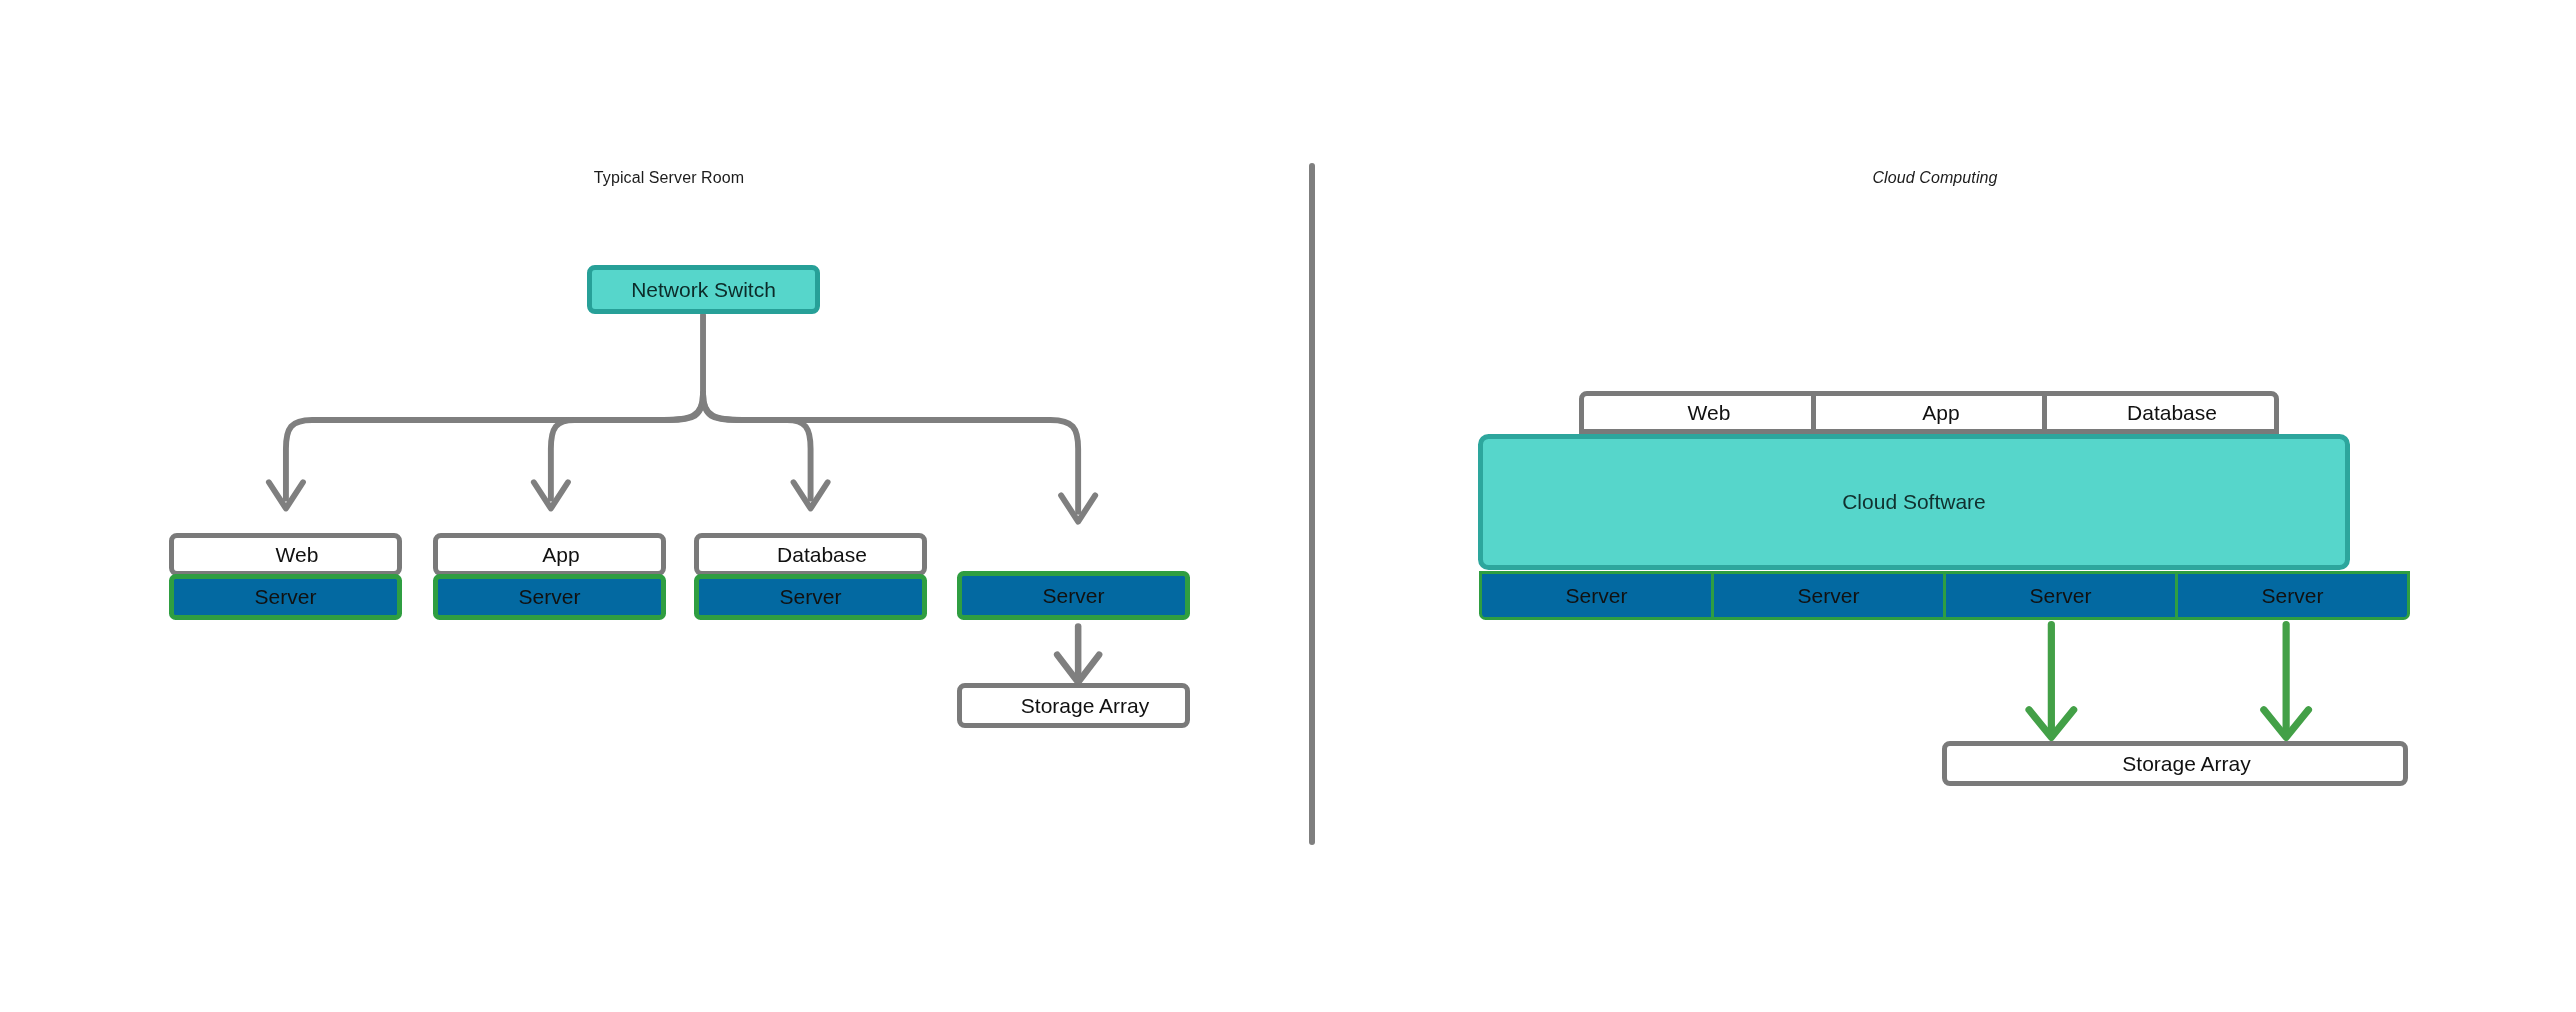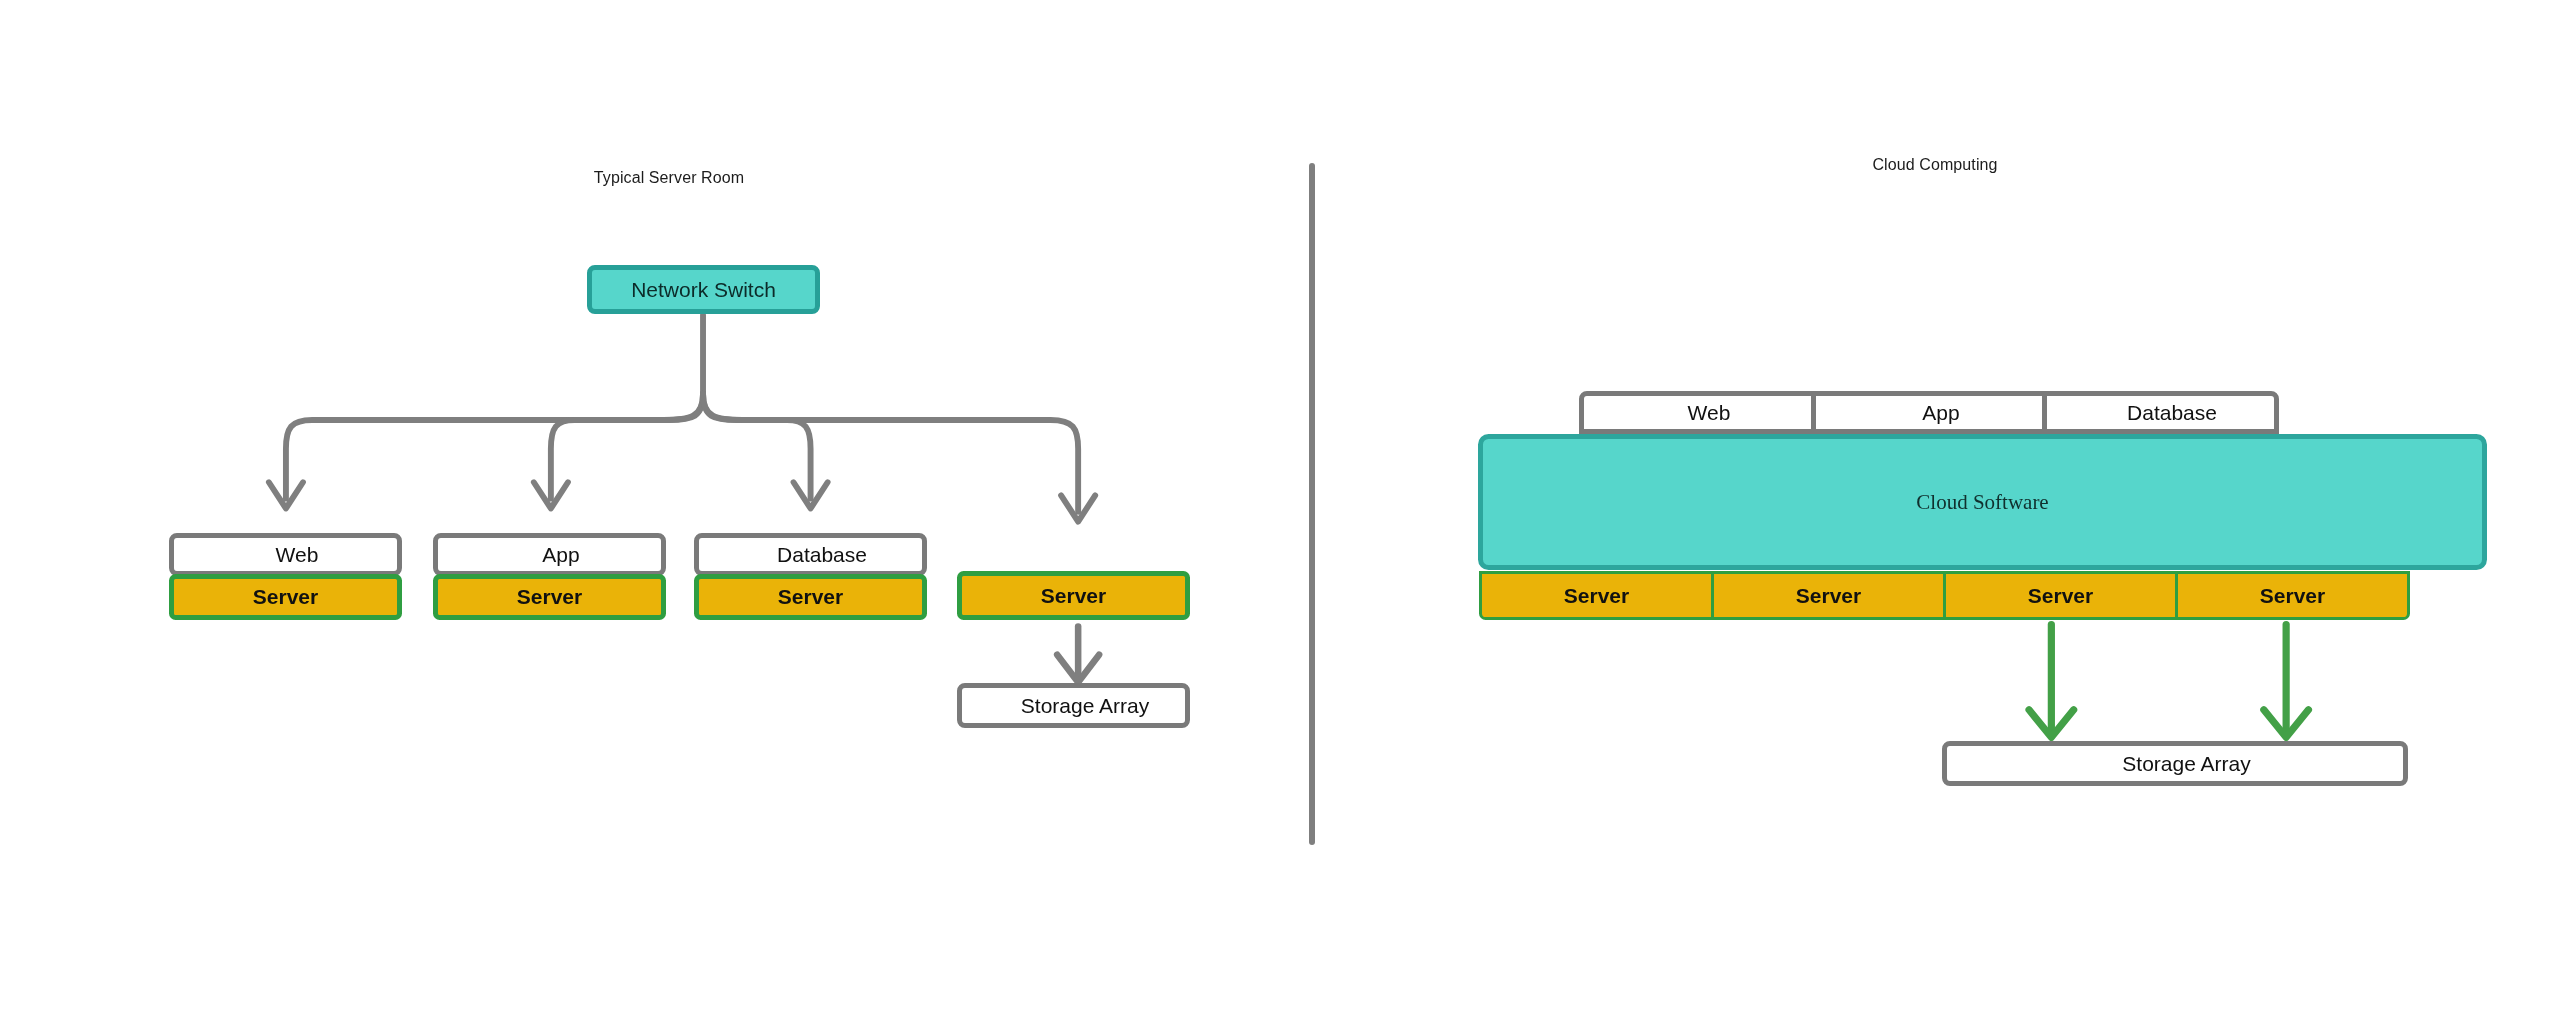--- a/index.html
+++ b/index.html
@@ -92,7 +92,7 @@
 
   <div class="panel-title" style="left:459px; top:169px; width:420px;">Typical Server Room</div>
 
-  <div class="panel-title" style="left:1725px; top:156px; width:420px;">Cloud Computing</div>
+  <div class="panel-title" style="left:1725px; top:169px; width:420px;font-style:italic;">Cloud Computing</div>
 
   <div class="divider" style="left:1309px; top:163px; width:5.9px; height:682px;"></div>
 

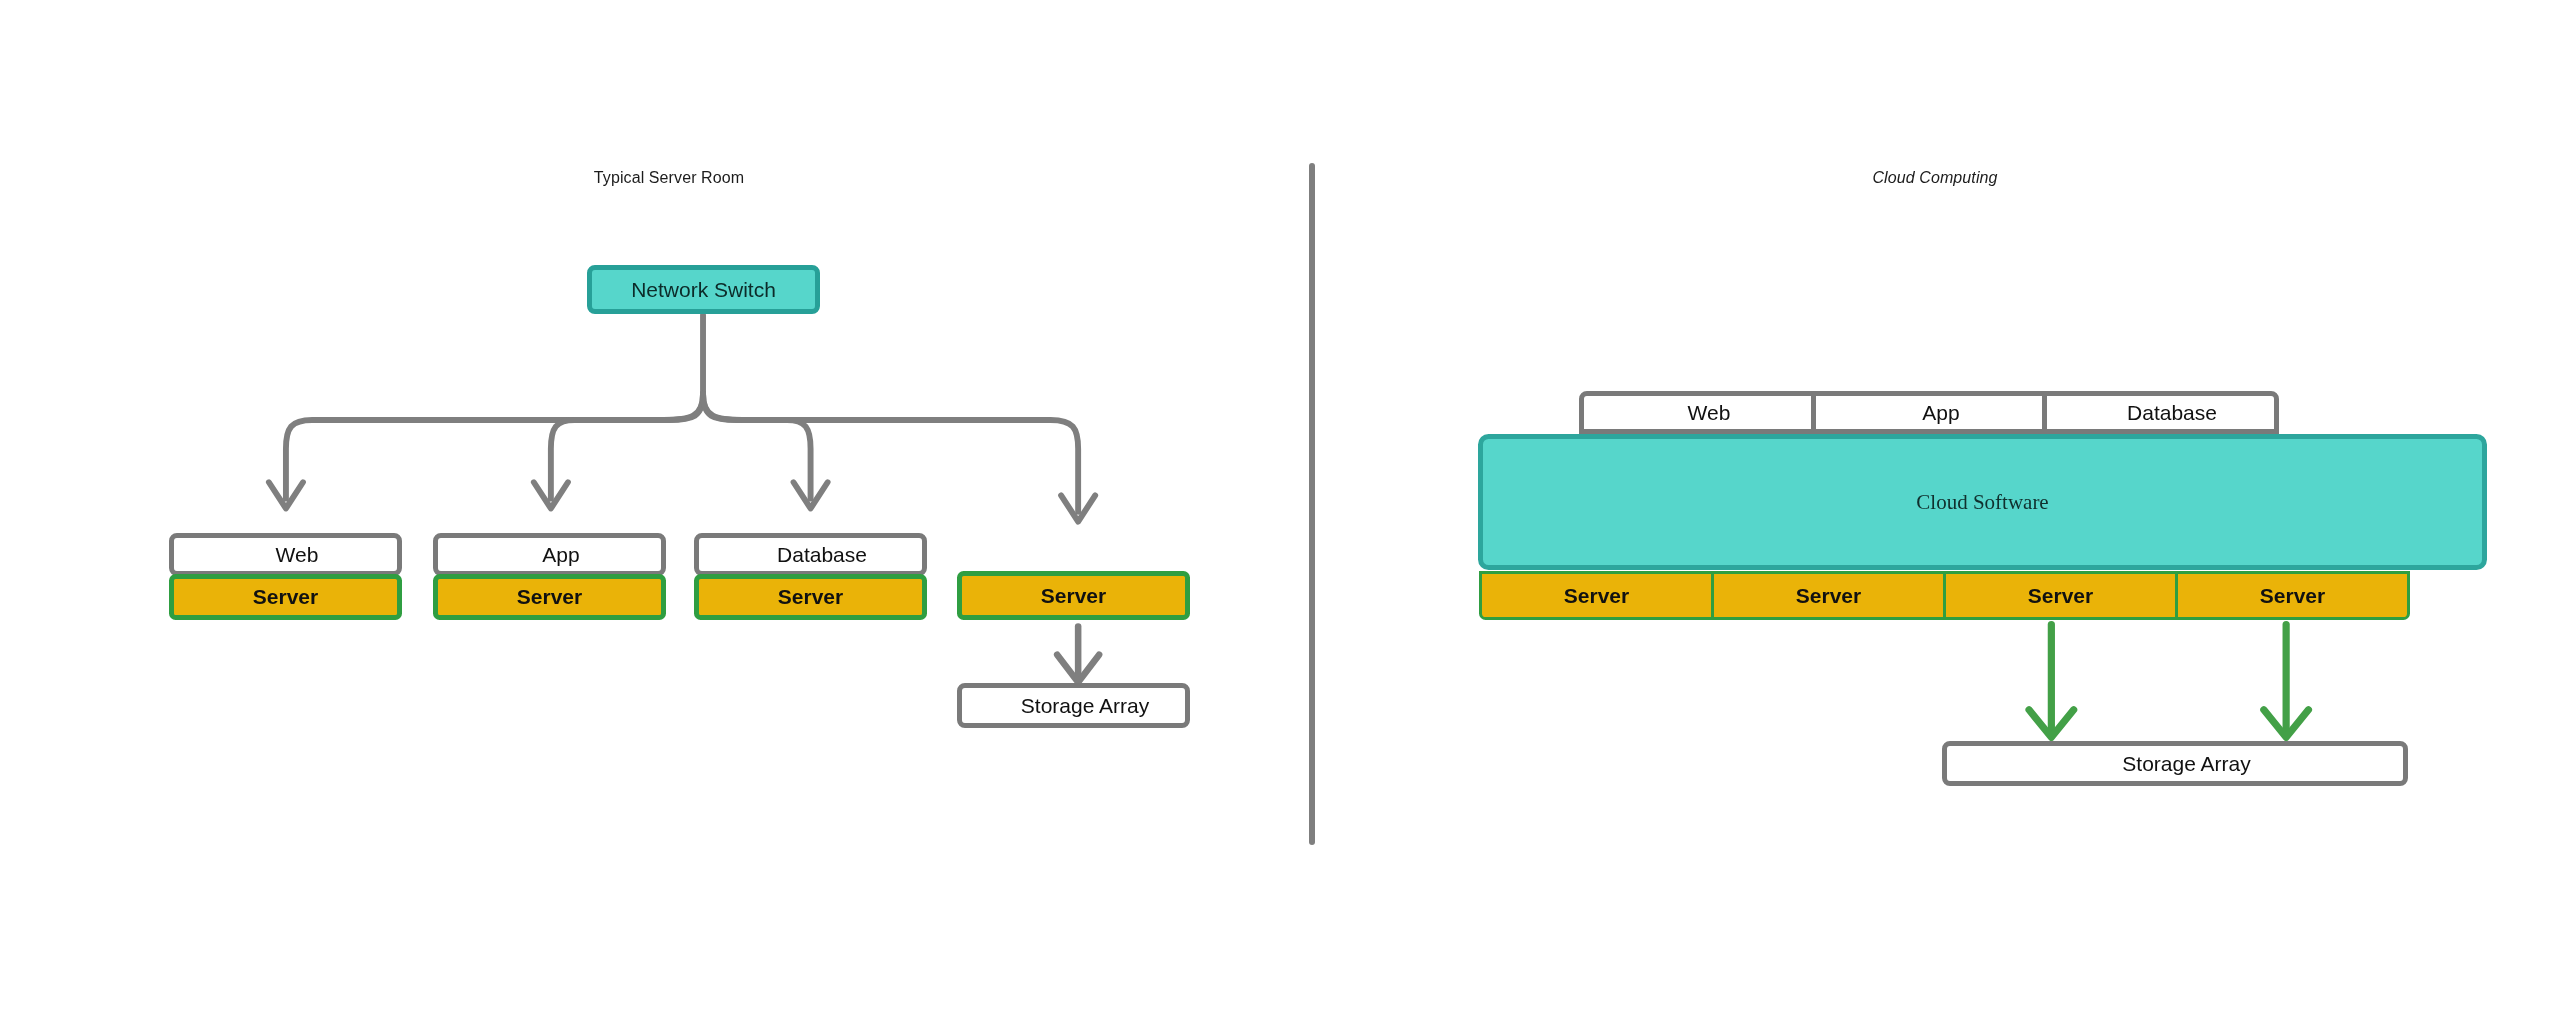--- a/index.html
+++ b/index.html
@@ -151,7 +151,7 @@
   <div class="node white square" style="left:2042px; top:391px; width:237px; height:43px;
               border-top-right-radius:7.9px; border-bottom-right-radius:0;">Database</div>
 
-  <div class="node teal-big" style="left:1478px; top:434px; width:1009px; height:136px;font-family:Liberation Serif, serif;">Cloud Software</div>
+  <div class="node teal-big" style="left:1478px; top:434px; width:872px; height:136px;">Cloud Software</div>
 
   <div class="node green square" style="left:1479px; top:571px; width:235px; height:49px;
               border-bottom-left-radius:6.6px;">Server</div>

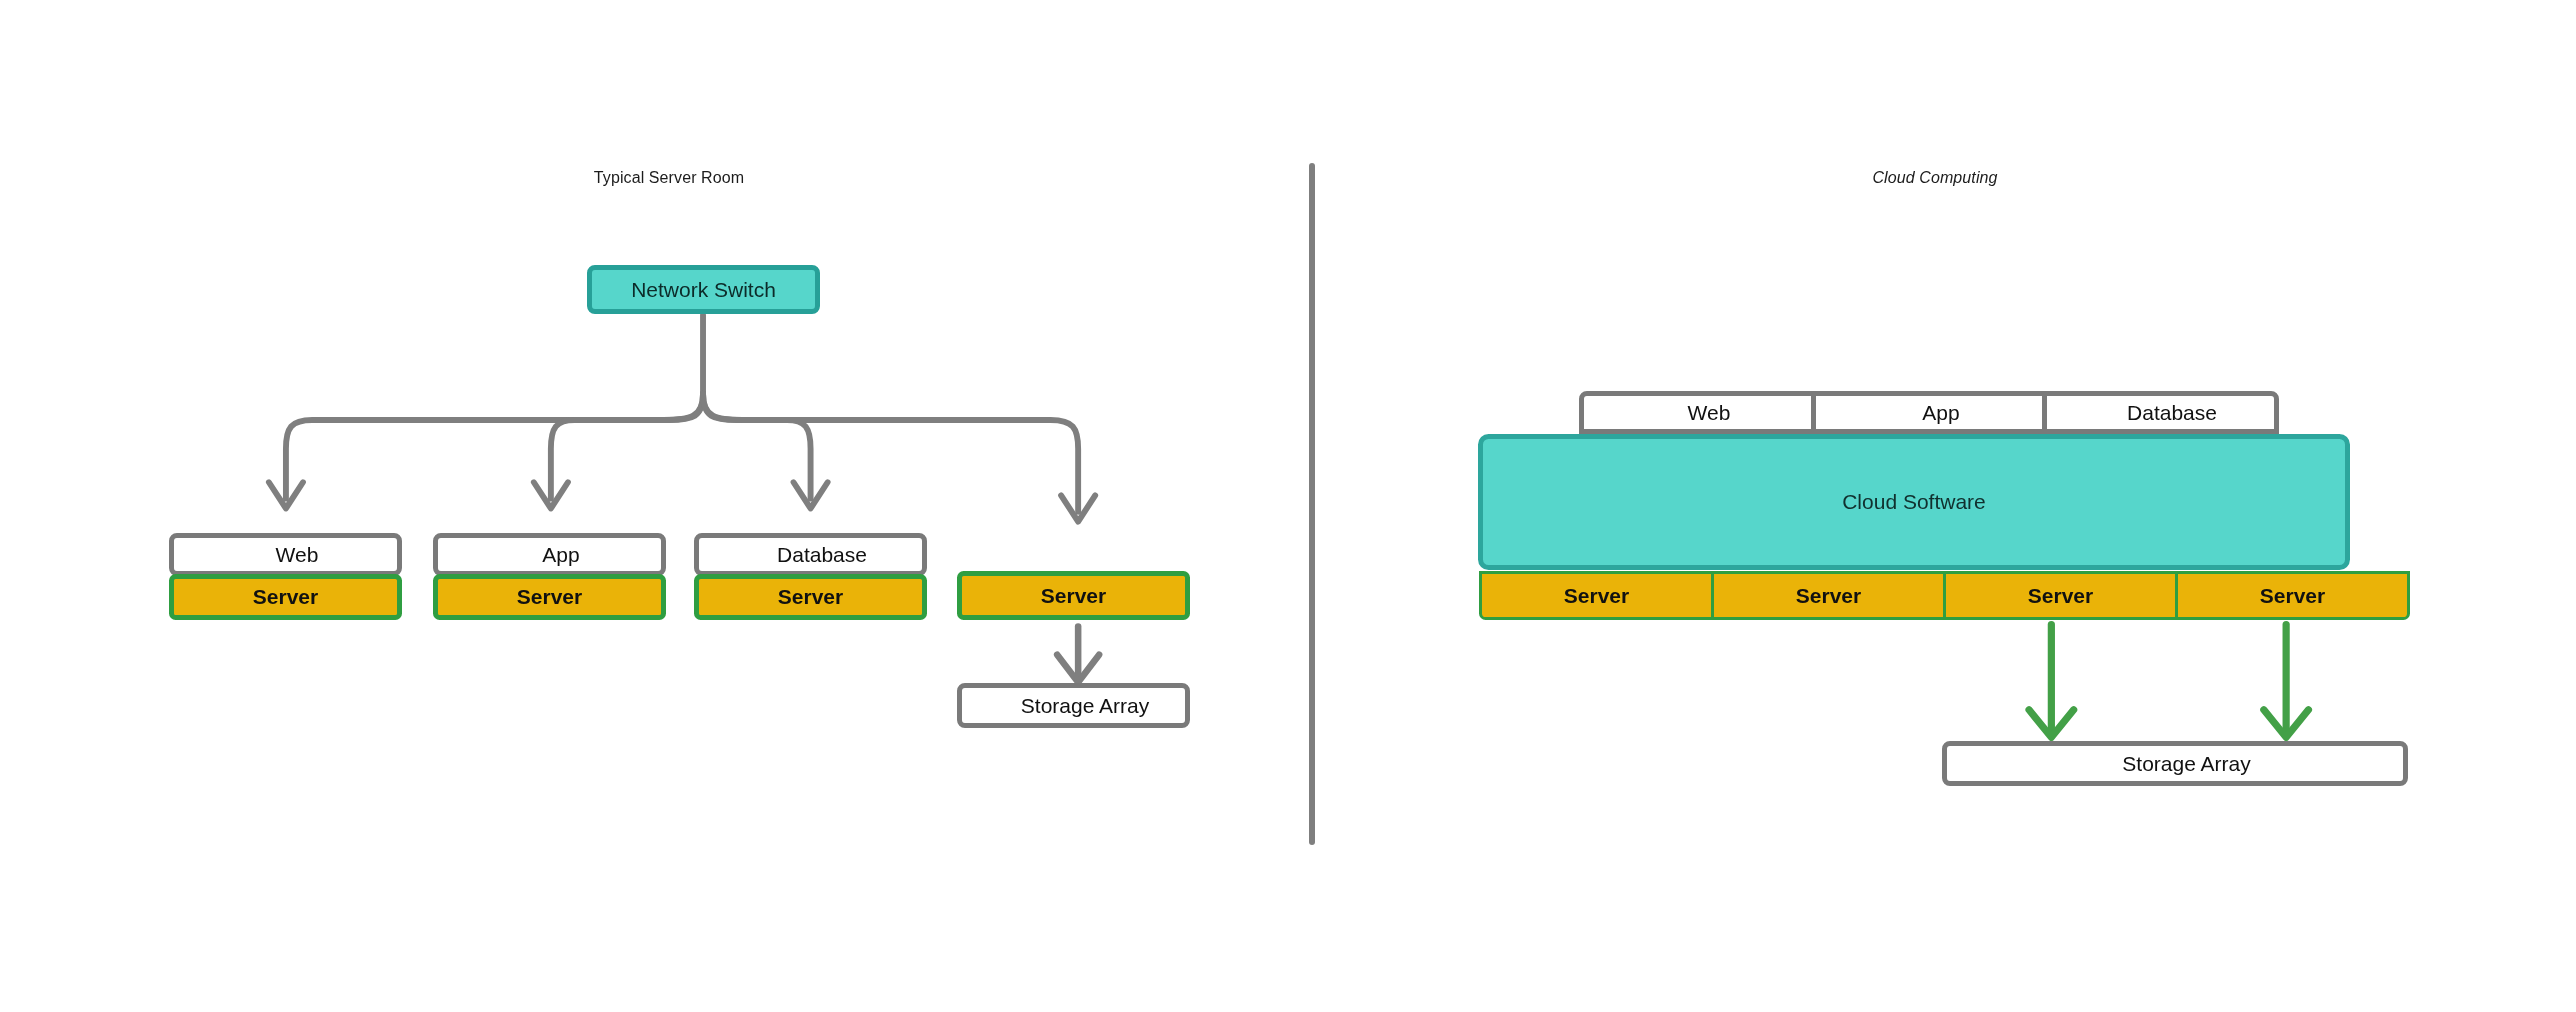--- a/index.html
+++ b/index.html
@@ -49,10 +49,9 @@
     border-radius: 0;
   }
   .node.green {
-    background: #eab308;
+    background: #0369a1;
     border: 5.2px solid #2f9e41;
     border-radius: 6.6px;
-    font-weight: bold;
   }
   .node.green.square {
     border-radius: 0;

